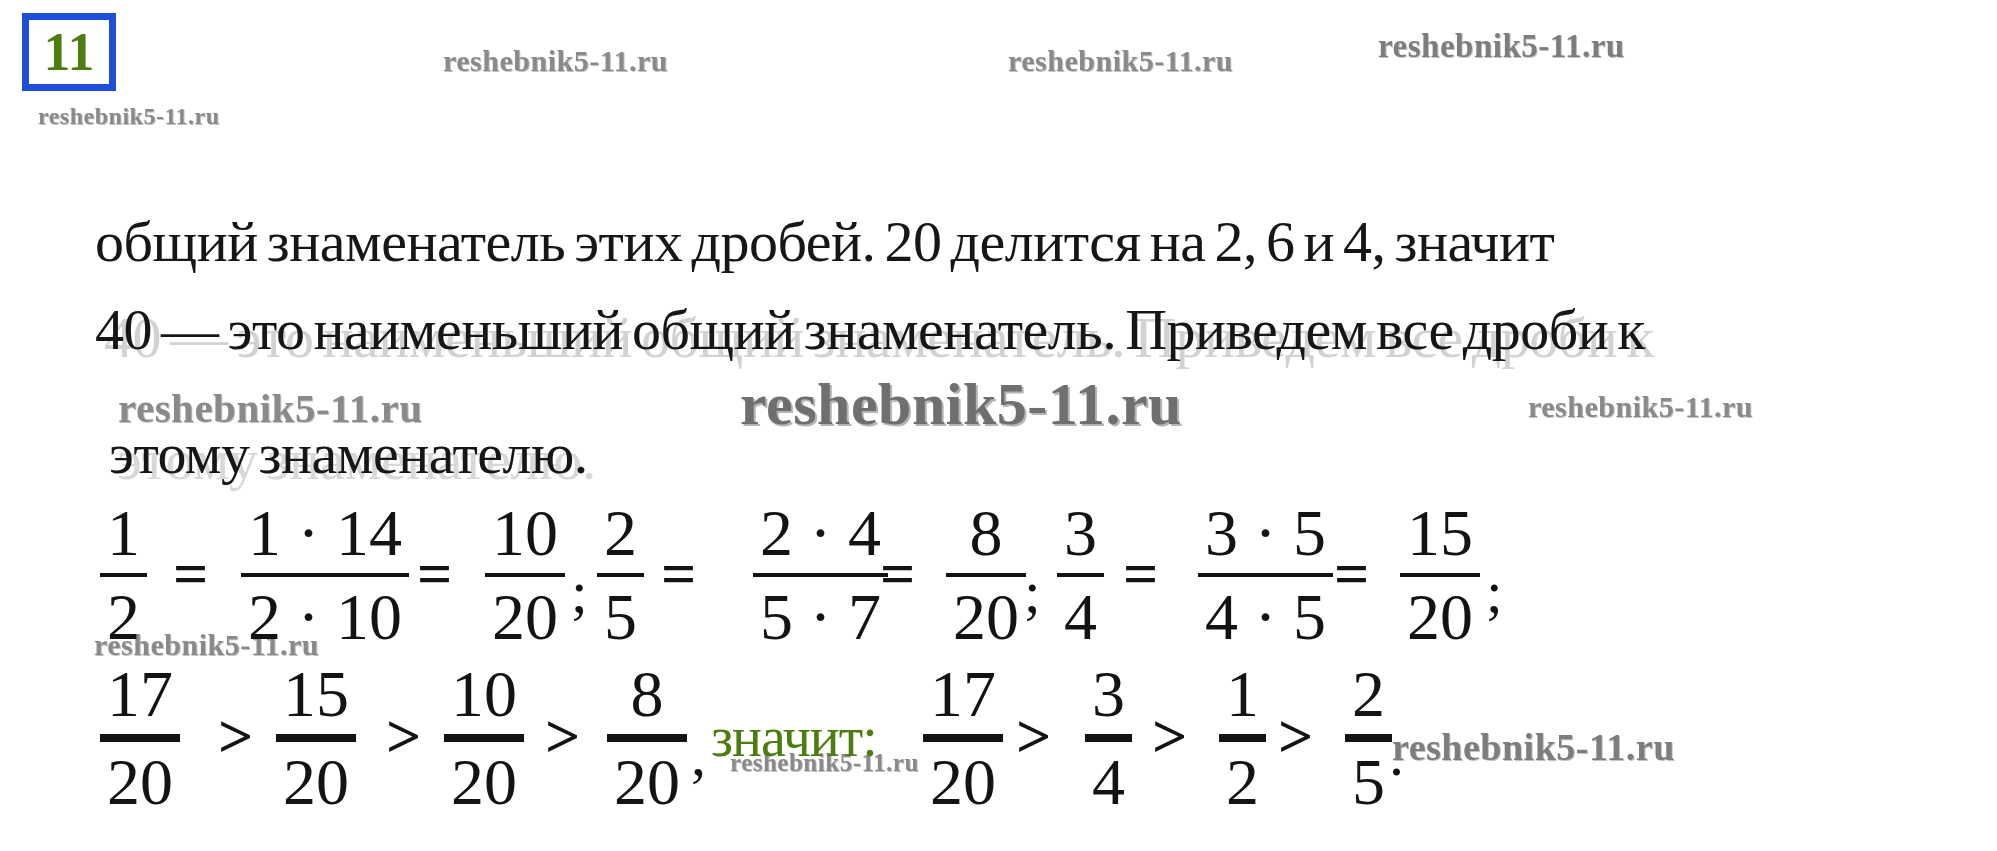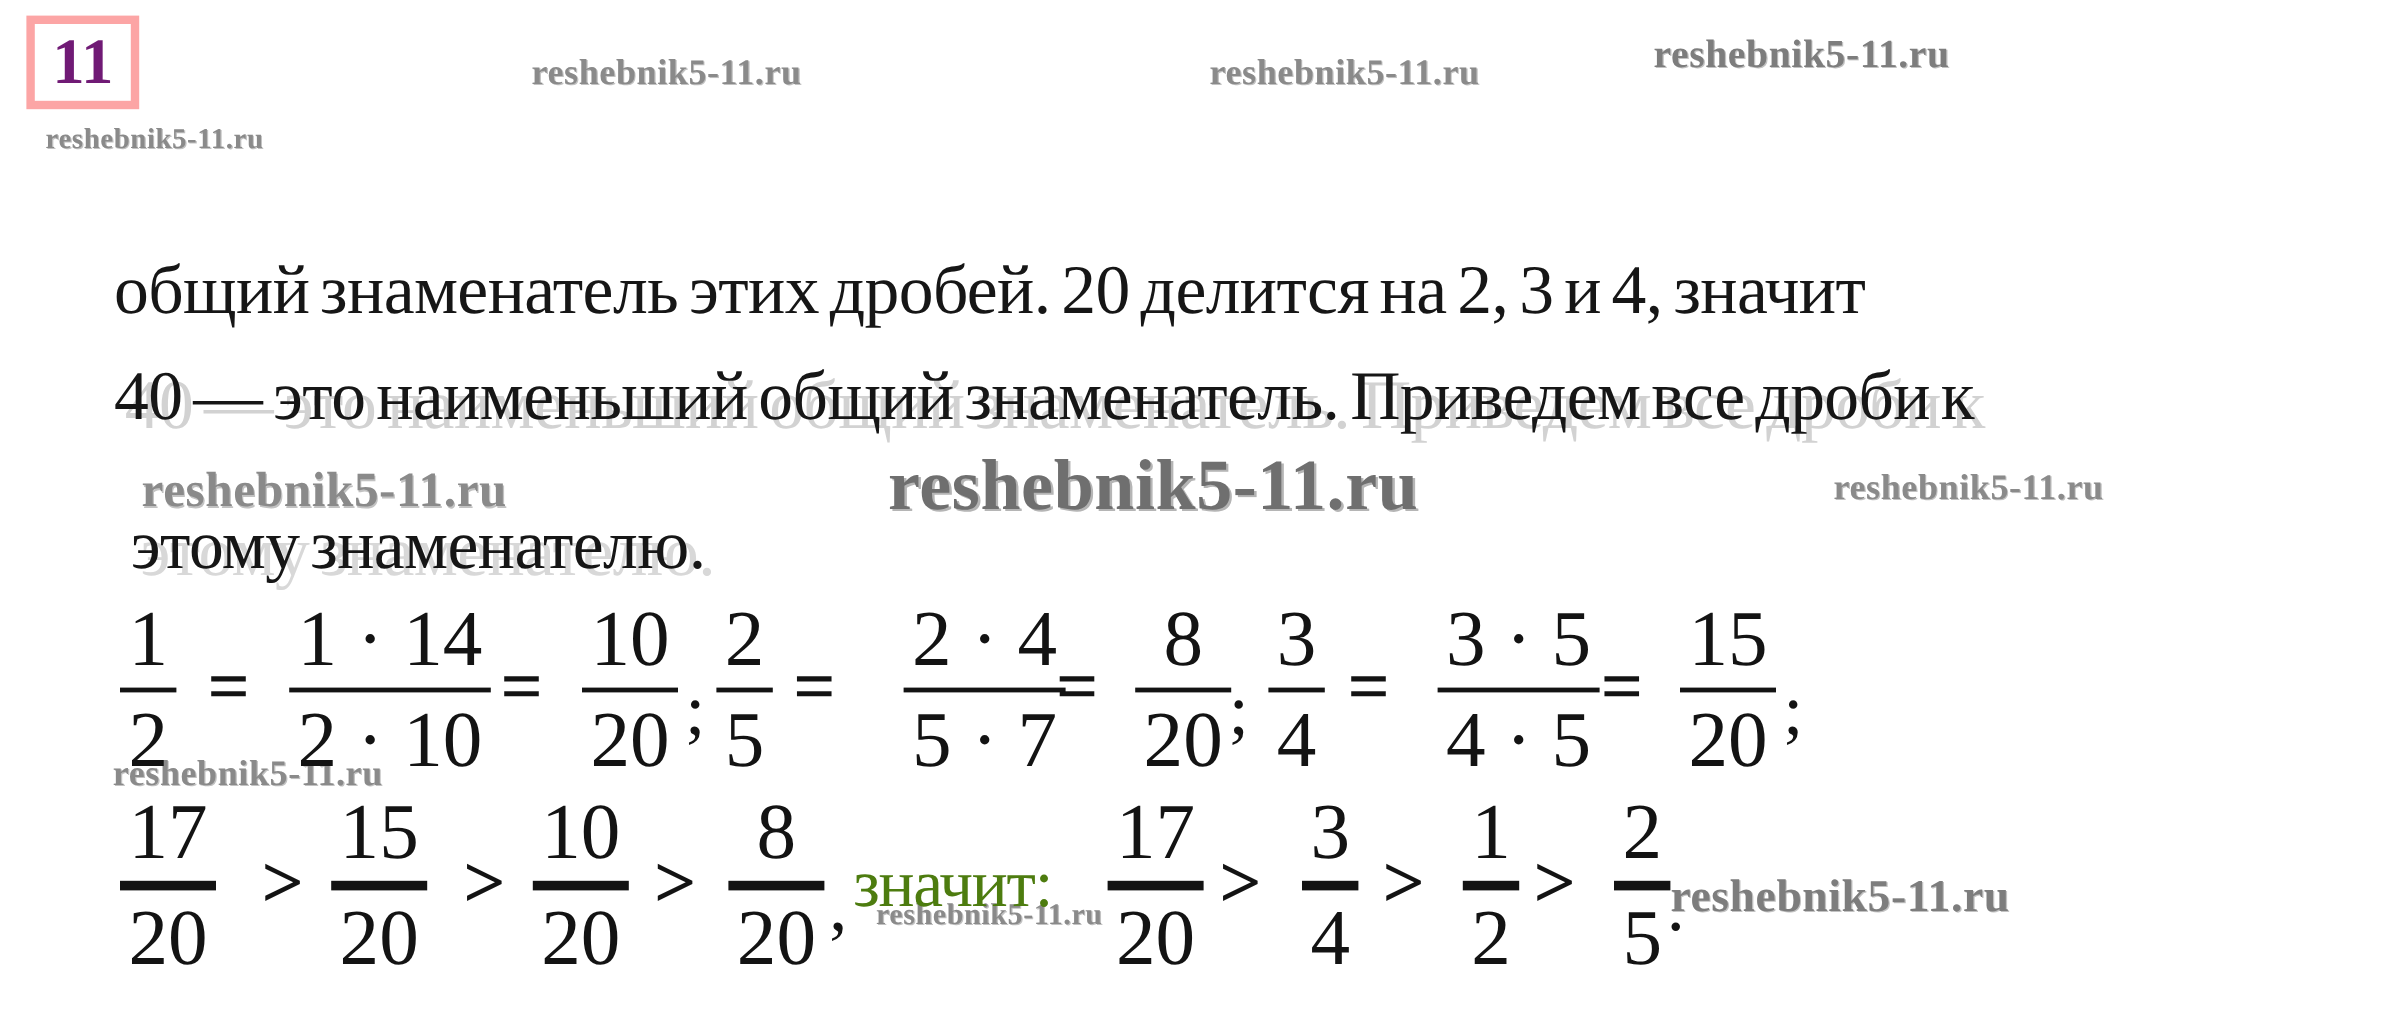--- a/index.html
+++ b/index.html
@@ -18,10 +18,10 @@
     position: absolute;
     left: 22px; top: 13px;
     width: 80px; height: 64px;
-    border: 7px solid #fca5a5;
-    display: flex; justify-content: center;
+    border: 7px solid #1d4ed8;
+    display: flex; align-items: center; justify-content: center;
     font-size: 54px; font-weight: 700;
-    color: #701a75;
+    color: #4d7c0f;
     background: #fff;
   }
 

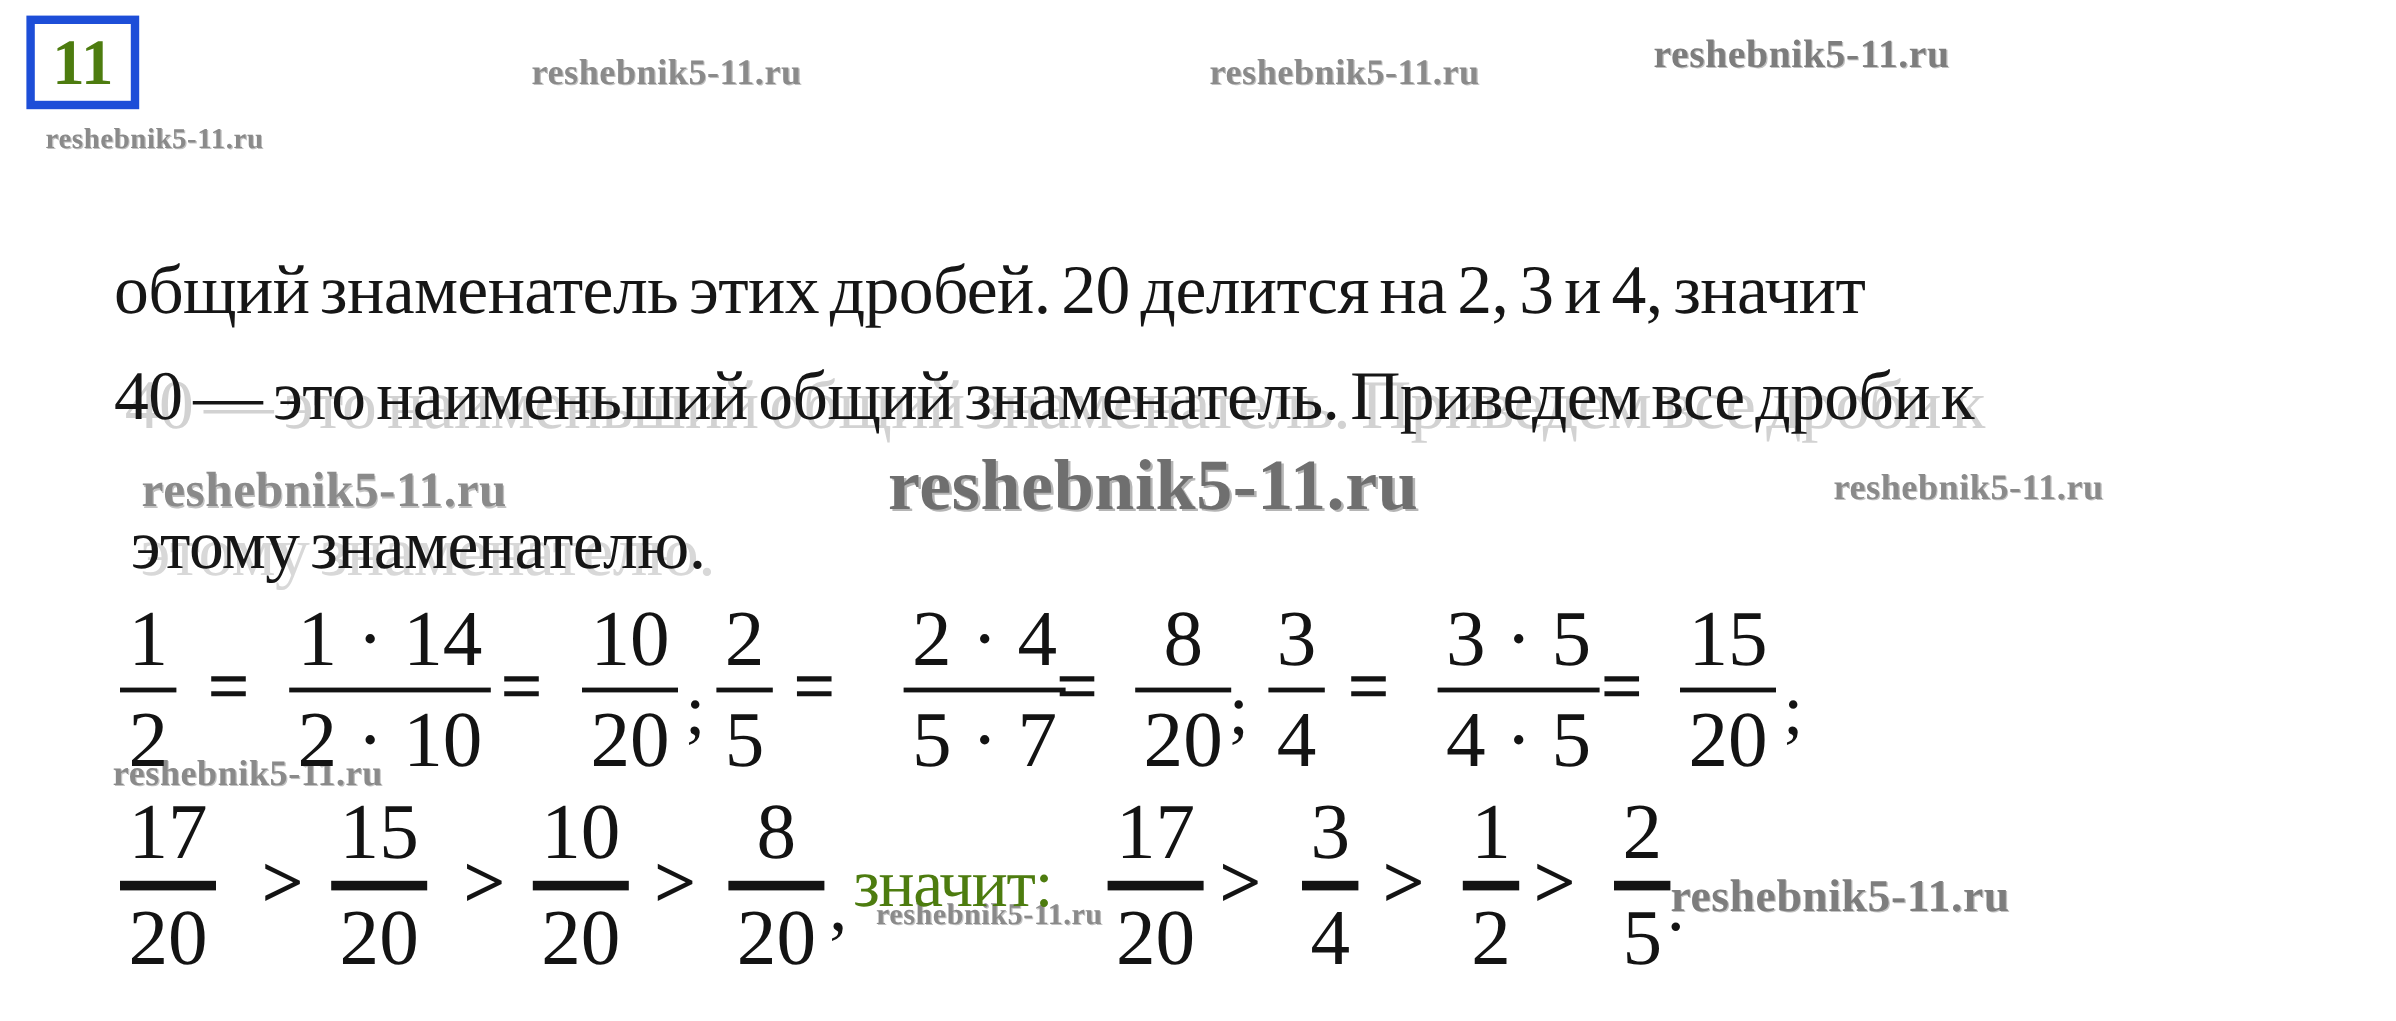--- a/index.html
+++ b/index.html
@@ -126,7 +126,7 @@
   <div class="wm wm-conclusion">reshebnik5-11.ru</div>
   <div class="wm wm-end">reshebnik5-11.ru</div>
 
-  <div class="text-line line2">общий знаменатель этих дробей. 20 делится на 2, 3 и 4, значит</div>
+  <div class="text-line line2">общий знаменатель этих дробей. 20 делится на 2, 6 и 4, значит</div>
   <div class="text-line line3">40 — это наименьший общий знаменатель. Приведем все дроби к</div>
   <div class="text-line line4">этому знаменателю.</div>
 

